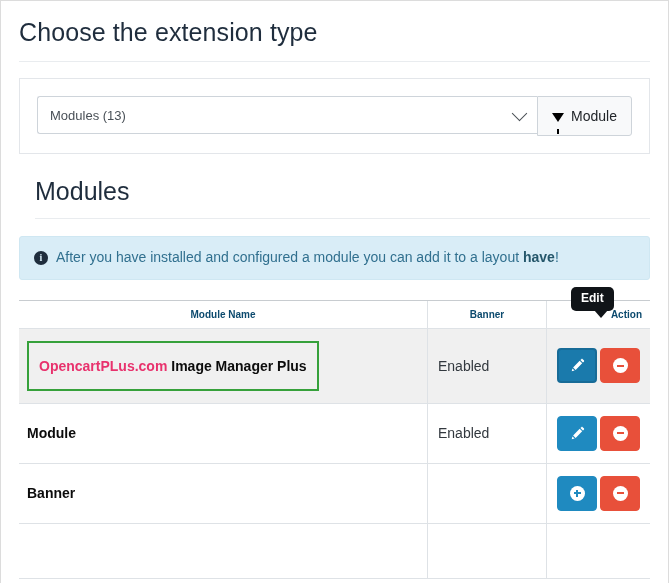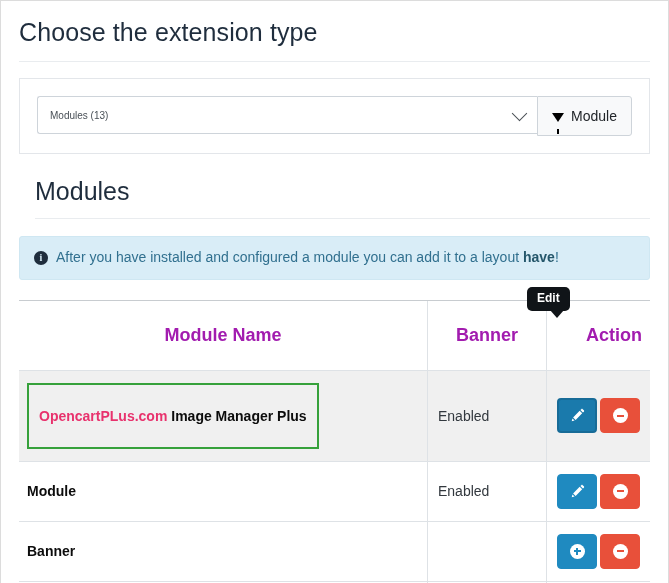--- a/index.html
+++ b/index.html
@@ -72,7 +72,7 @@
     display: flex;
     align-items: center;
     padding: 0 34px 0 12px;
-    font-size: 10px;
+    font-size: 13px;
     color: #495057;
     box-sizing: border-box;
     cursor: pointer;

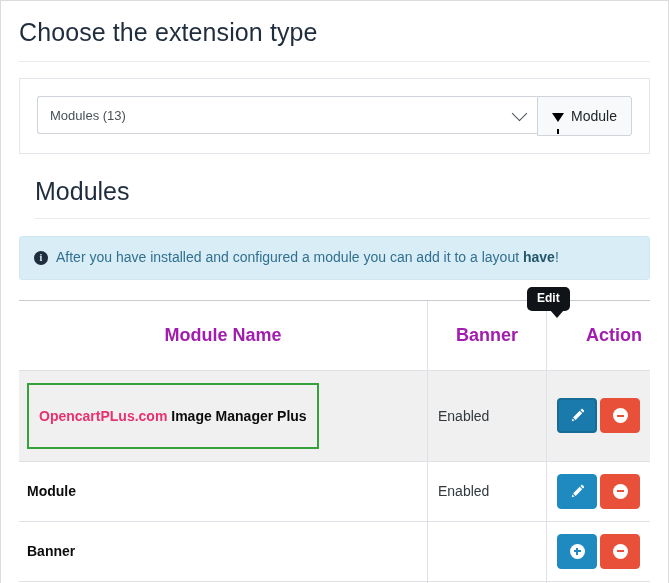--- a/index.html
+++ b/index.html
@@ -295,7 +295,7 @@
   
   .tooltip-wrap {
     position: absolute;
-    left: 526px;
+    left: 570px;
     top: 286px;
     z-index: 20;
   }

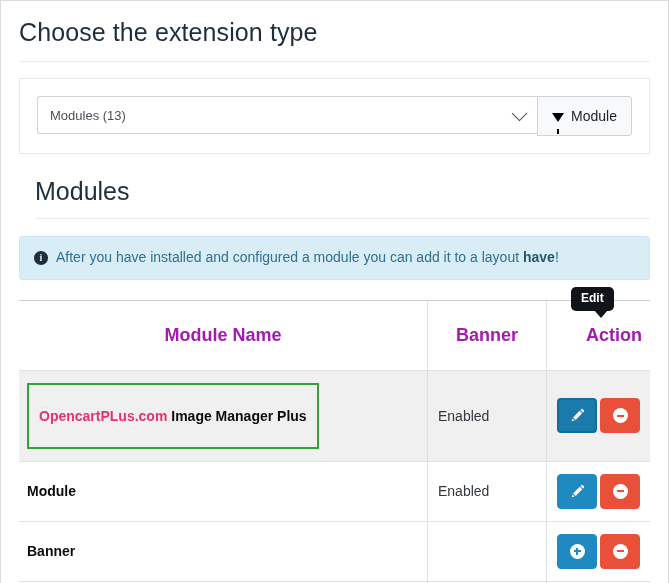--- a/index.html
+++ b/index.html
@@ -172,9 +172,9 @@
   }
   table.mod-table th {
     font-weight: bold;
-    color: #a21caf;
-    padding: 24px 8px;
-    font-size: 18px;
+    color: #0c4a6e;
+    padding: 8px 8px;
+    font-size: 10px;
     border-top: 1px solid #c8ccd0;
     border-bottom: 1px solid #dee2e6;
   }

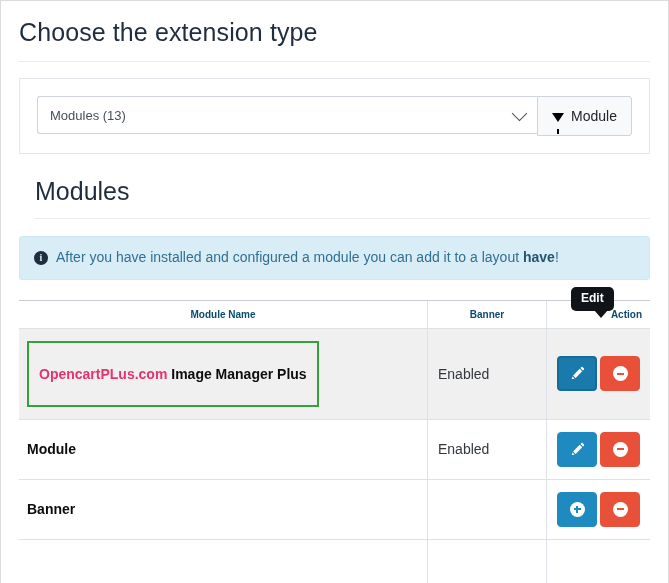--- a/index.html
+++ b/index.html
@@ -193,7 +193,7 @@
   .hl-box {
     display: inline-block;
     border: 2px solid #36a13b;
-    padding: 23px 10px;
+    padding: 15px 10px;
     line-height: 1.15;
   }
   .status-text { color: #32383e; font-weight: 400; margin-top: 21px; }

